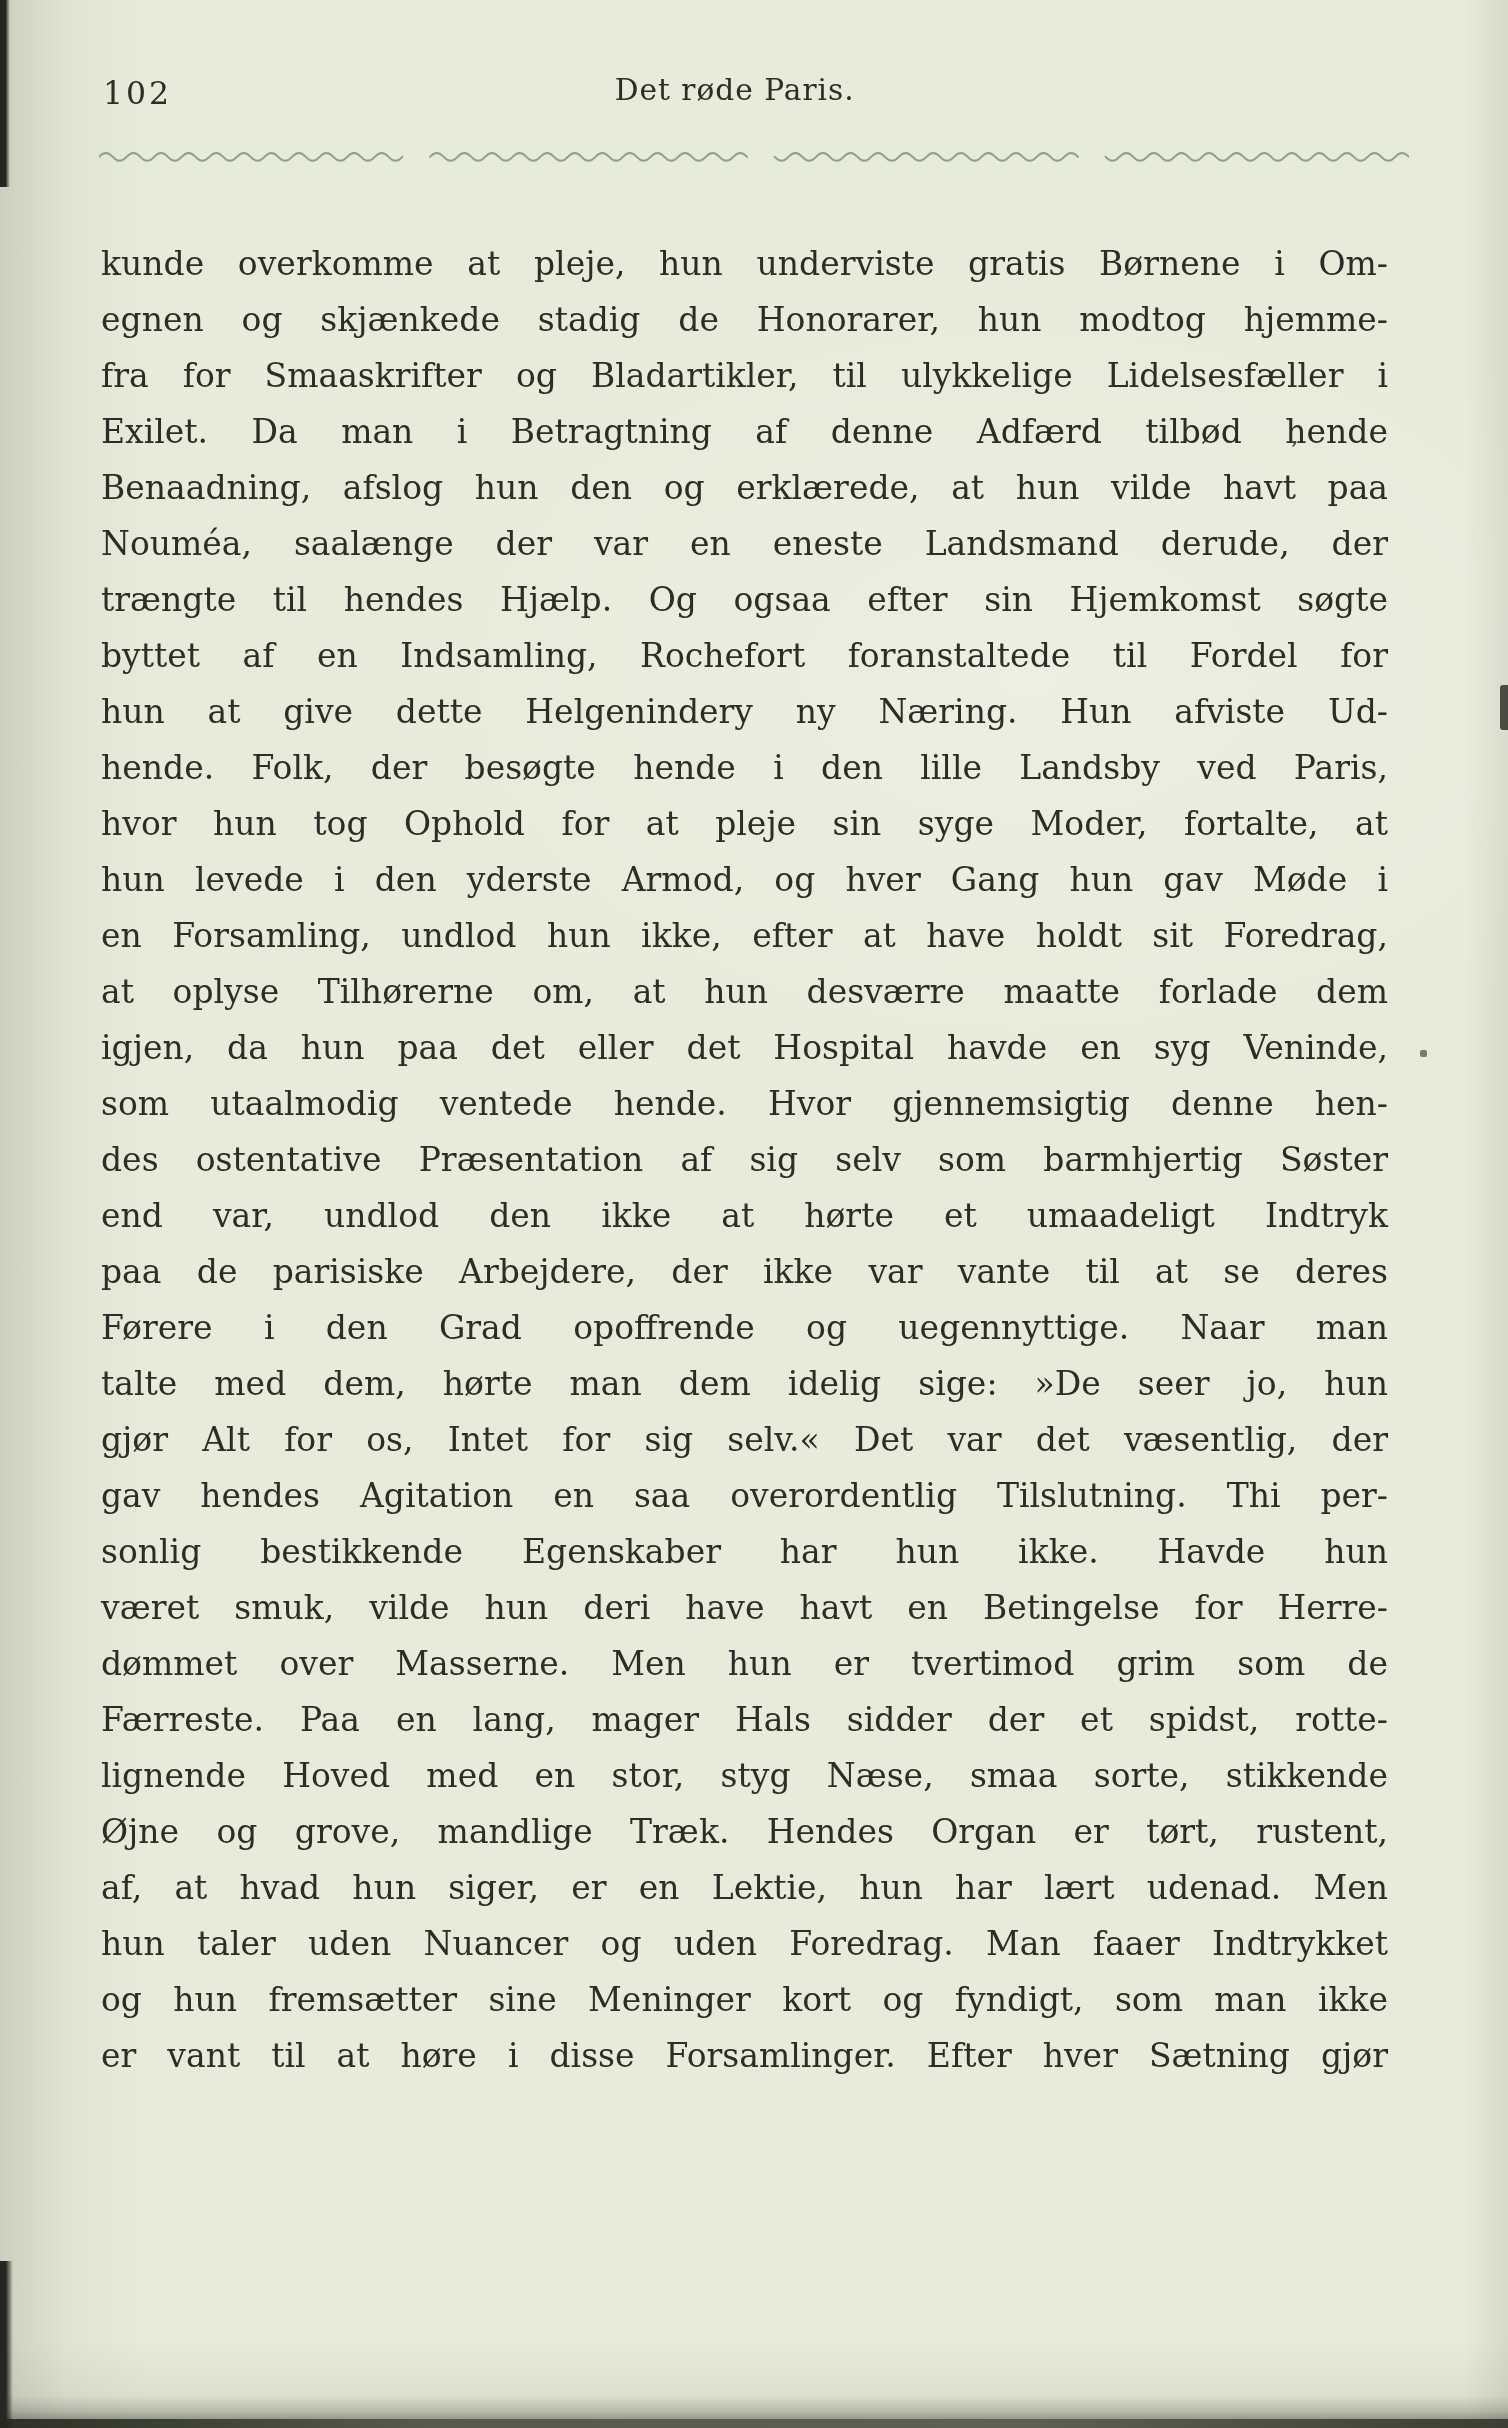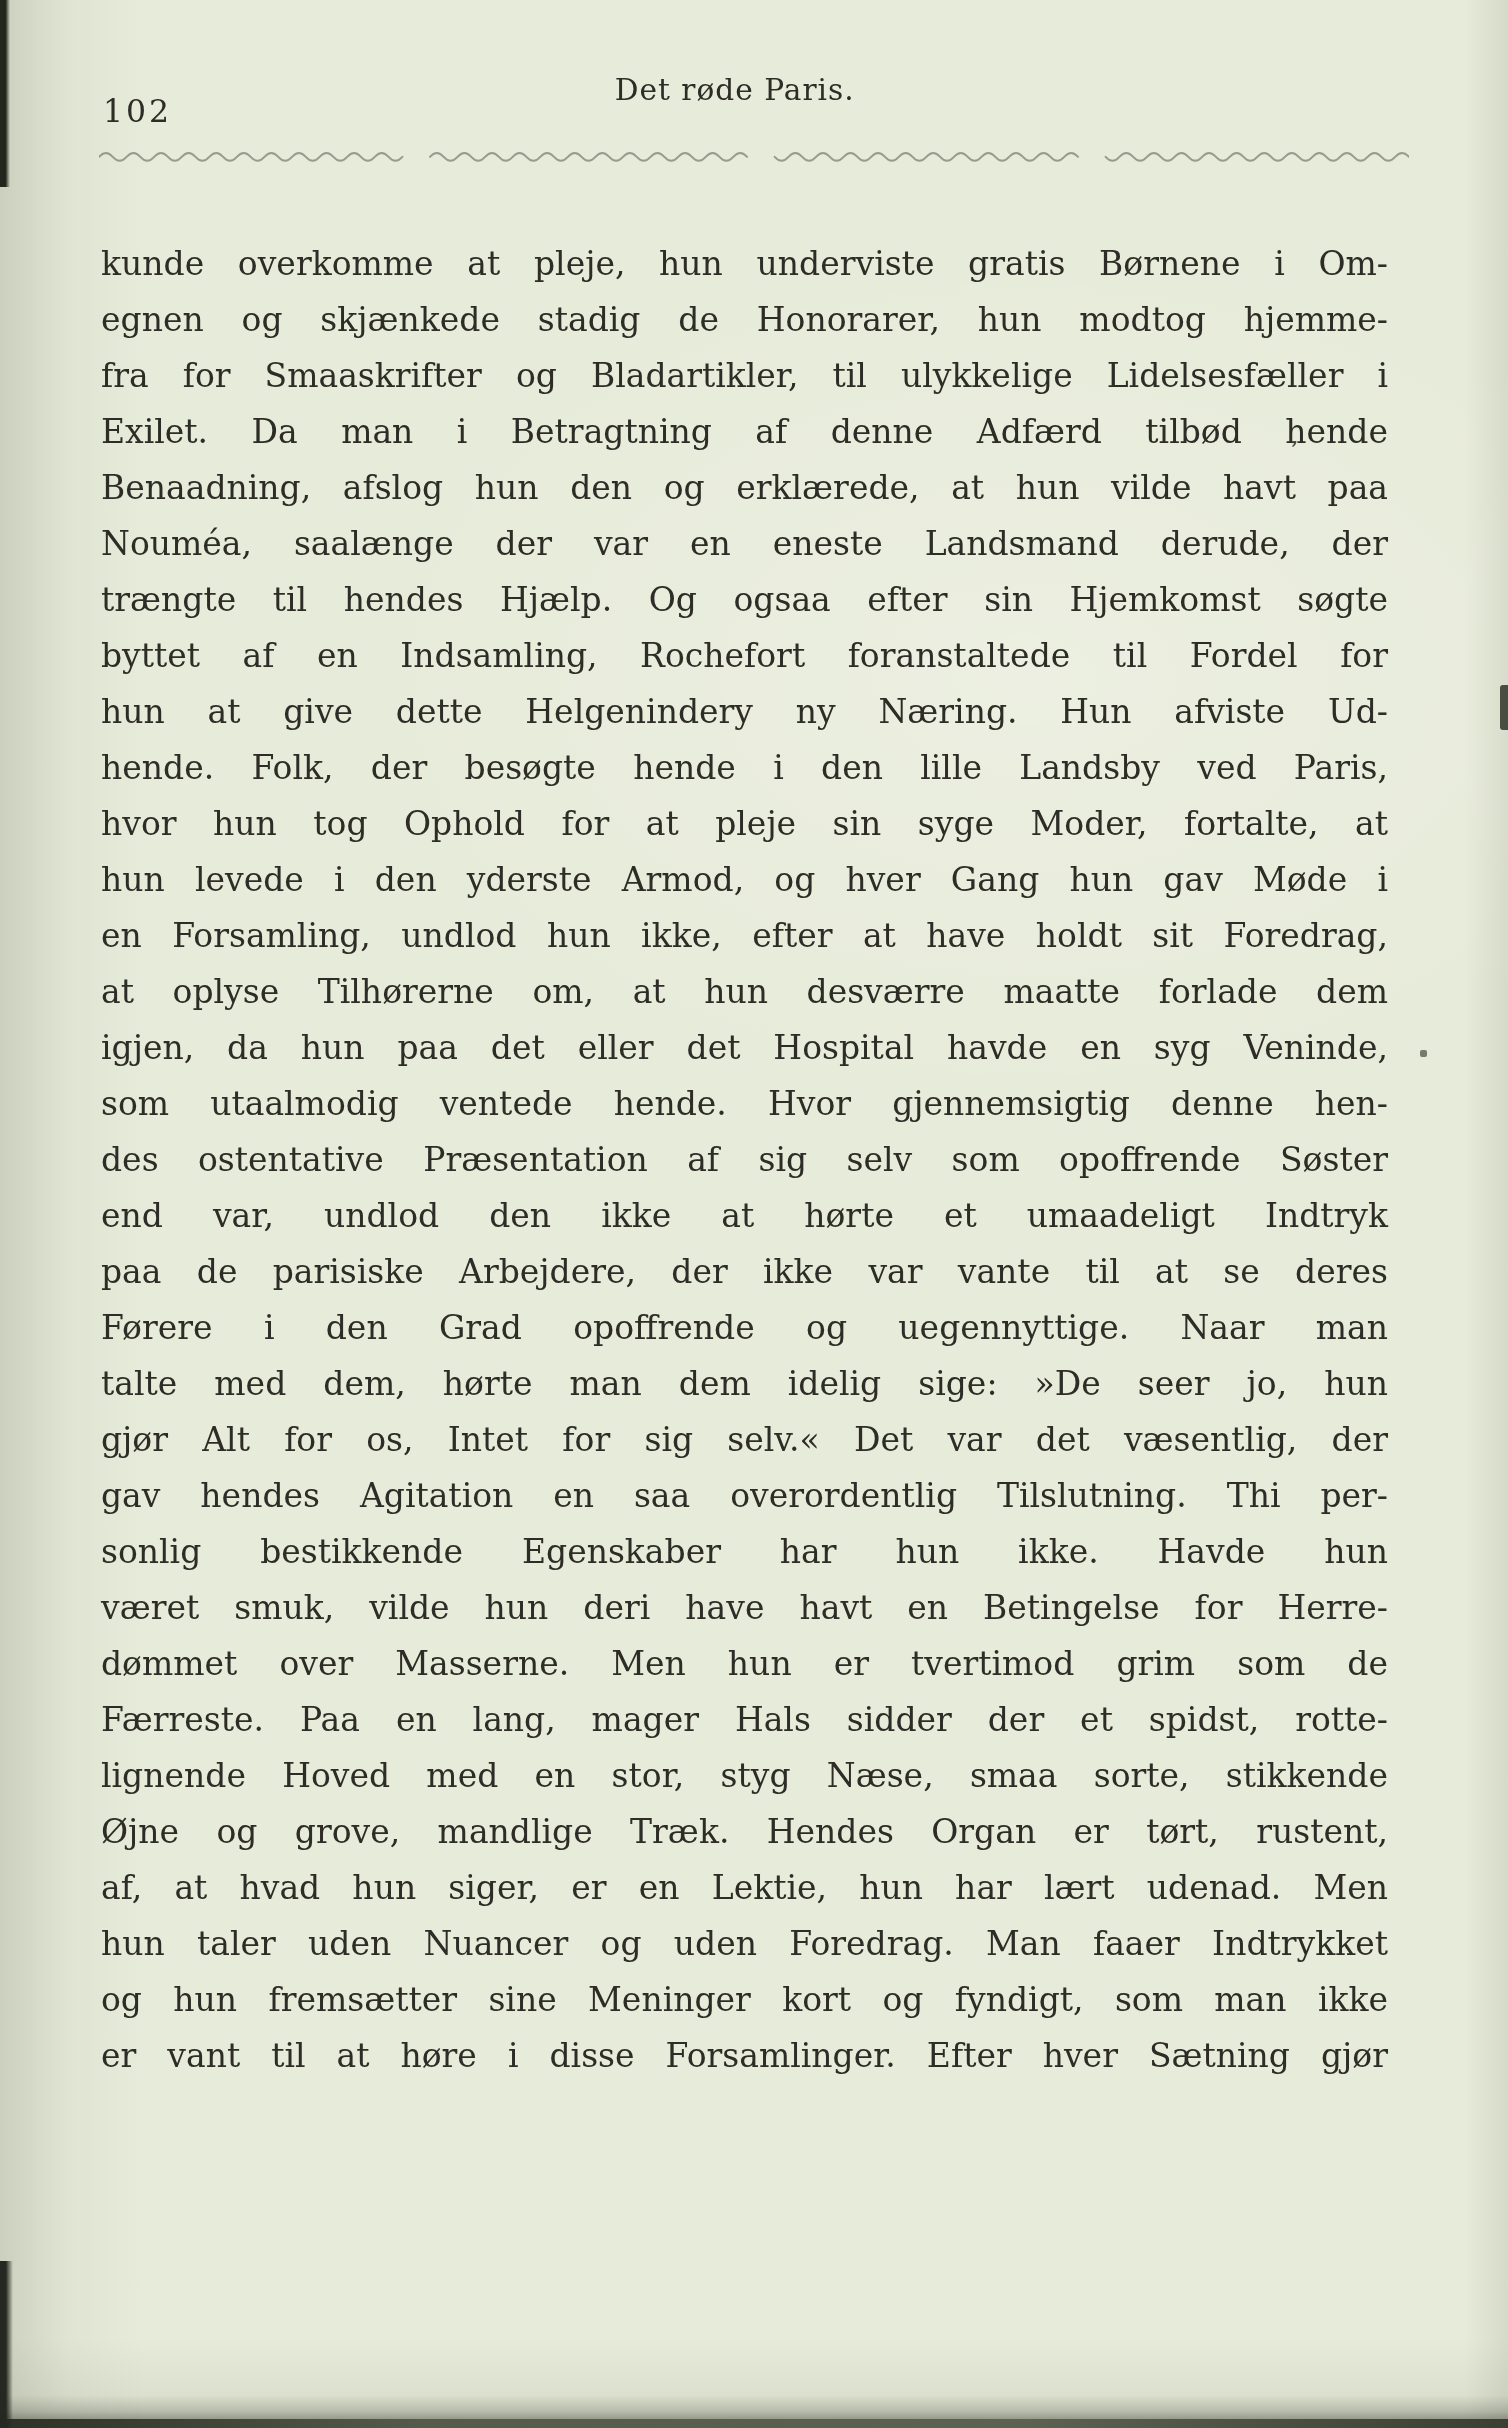--- a/index.html
+++ b/index.html
@@ -32,7 +32,7 @@
     height:45px;
   }
   .page-number{
-    position:absolute; left:0; top:20px;
+    position:absolute; left:0; top:2px;
     font-size:31.5px; letter-spacing:3px;
   }
   .running-title{

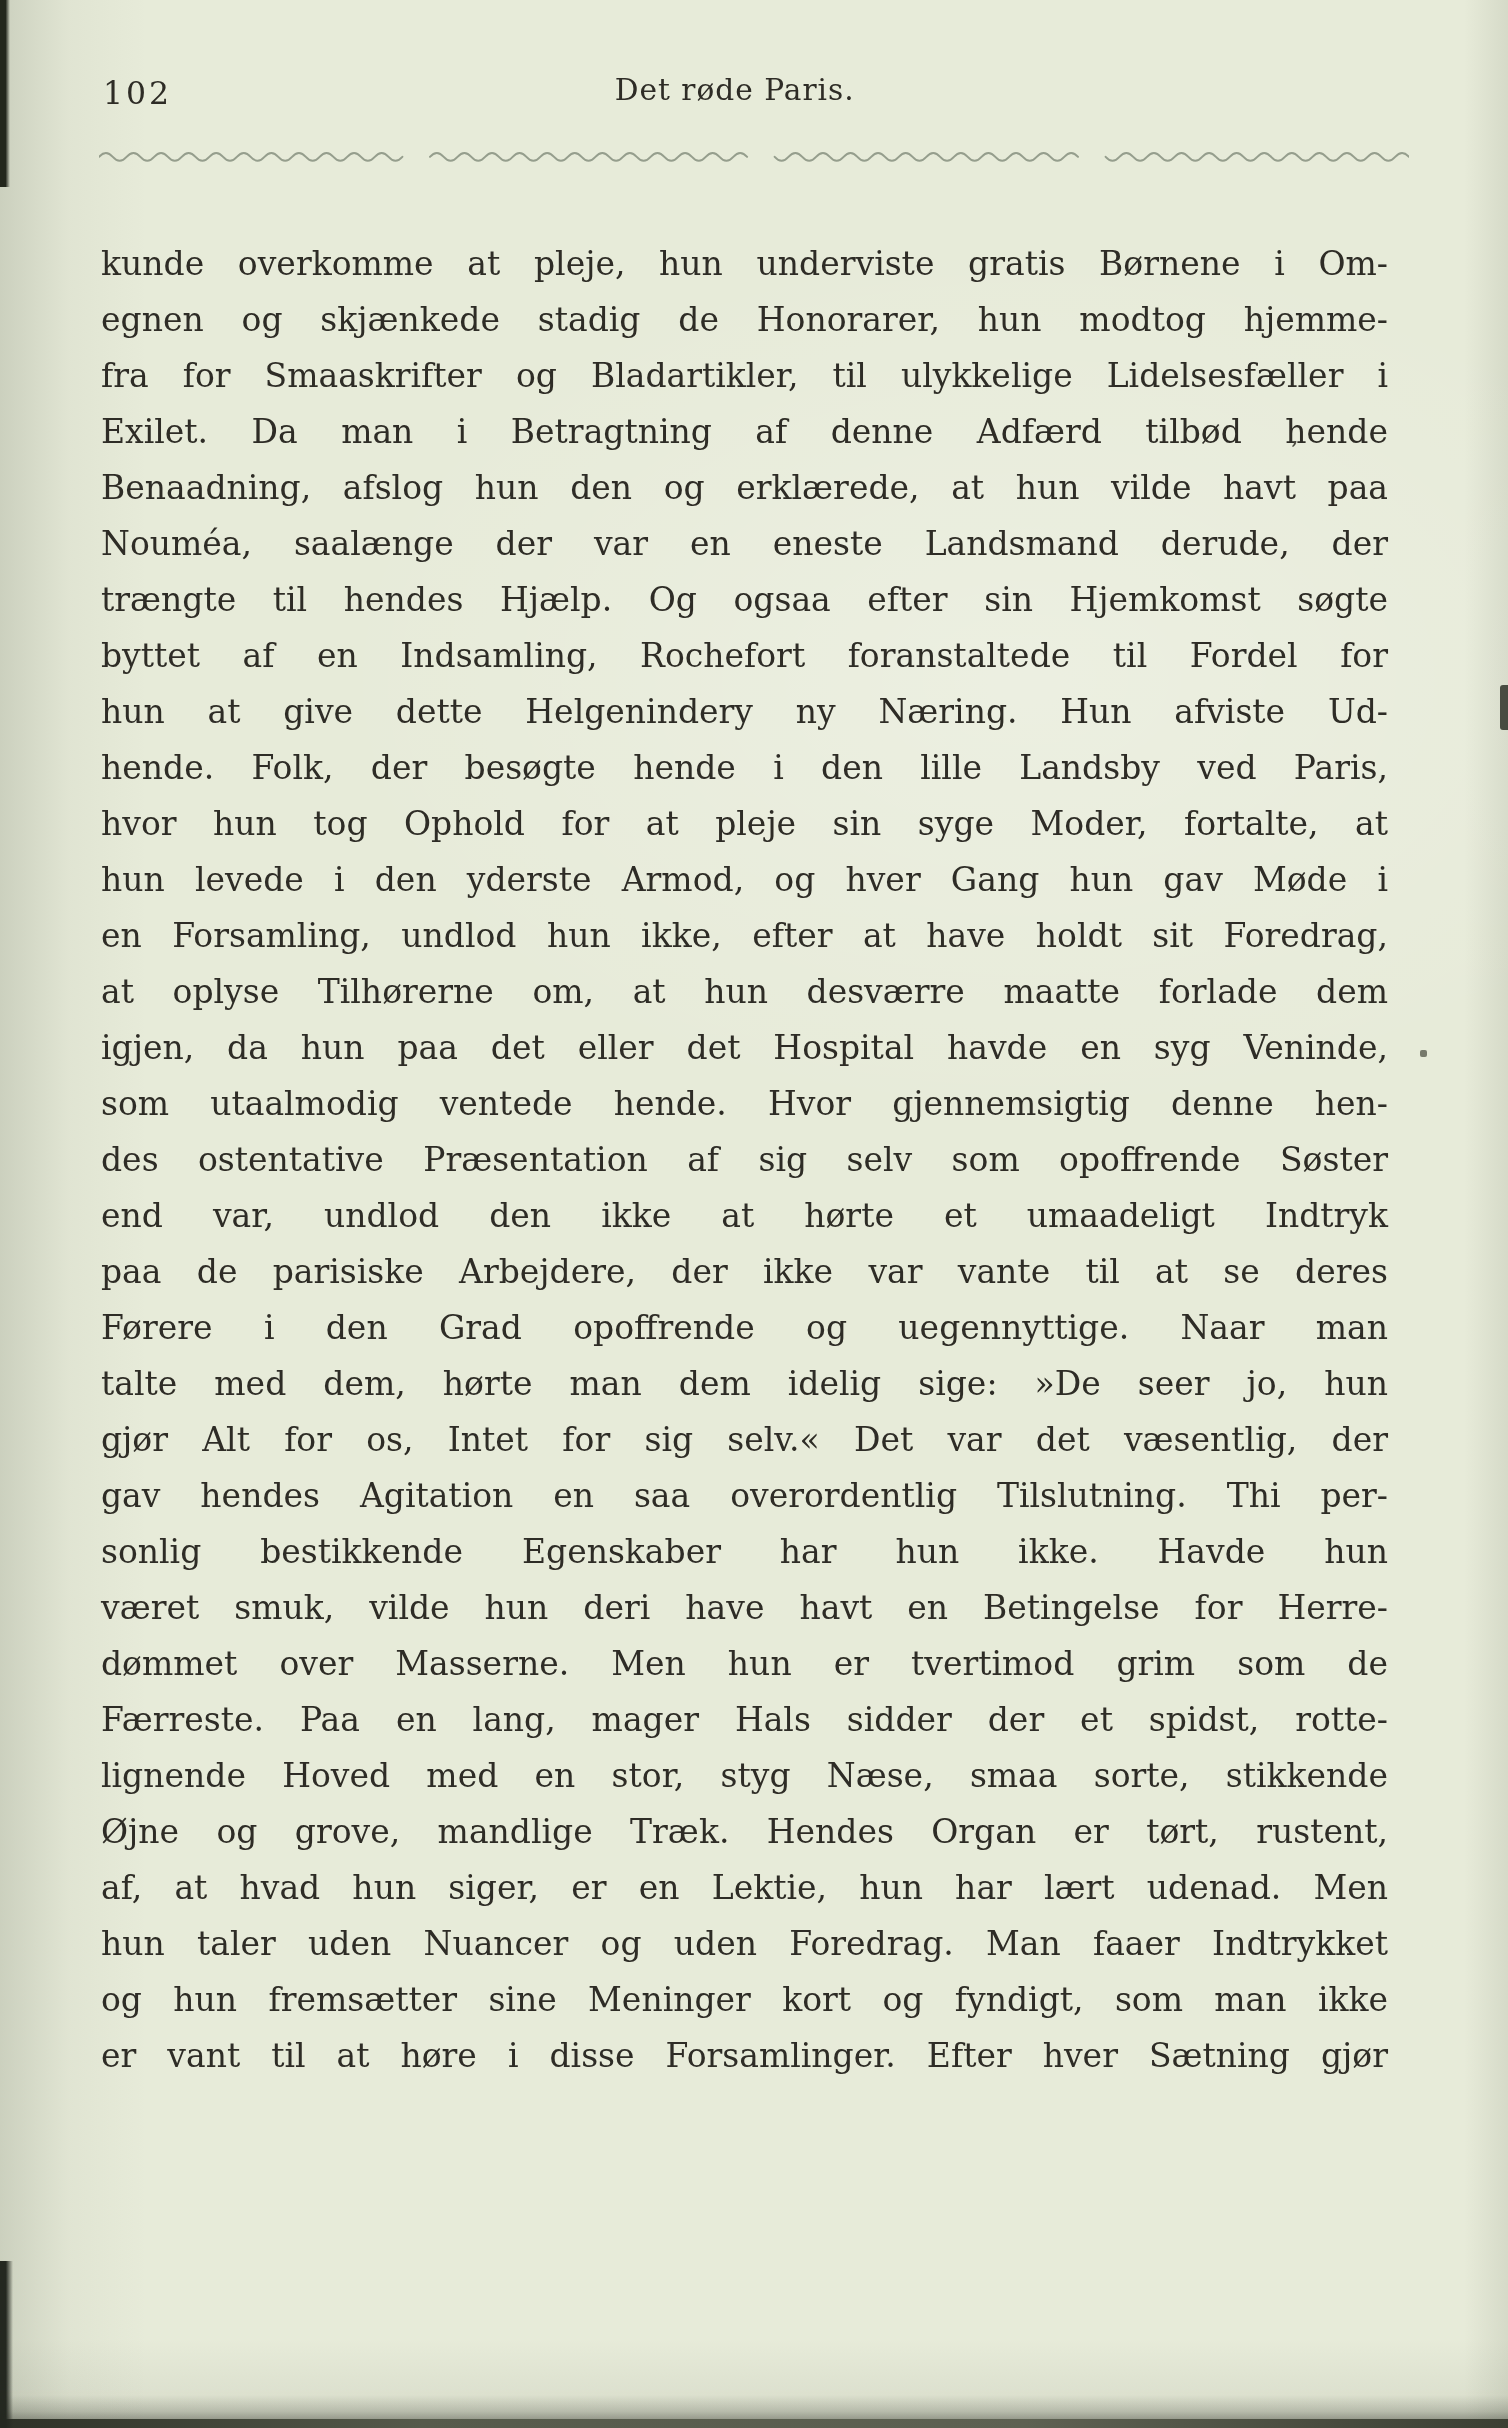--- a/index.html
+++ b/index.html
@@ -136,7 +136,7 @@
       <div class="line">at oplyse Tilhørerne om, at hun desværre maatte forlade dem</div>
       <div class="line">igjen, da hun paa det eller det Hospital havde en syg Veninde,</div>
       <div class="line">som utaalmodig ventede hende. Hvor gjennemsigtig denne hen-</div>
-      <div class="line">des ostentative Præsentation af sig selv som opoffrende Søster</div>
+      <div class="line">des ostentative Præsentation af sig selv som barmhjertig Søster</div>
       <div class="line">end var, undlod den ikke at hørte et umaadeligt Indtryk</div>
       <div class="line">paa de parisiske Arbejdere, der ikke var vante til at se deres</div>
       <div class="line">Førere i den Grad opoffrende og uegennyttige. Naar man</div>

